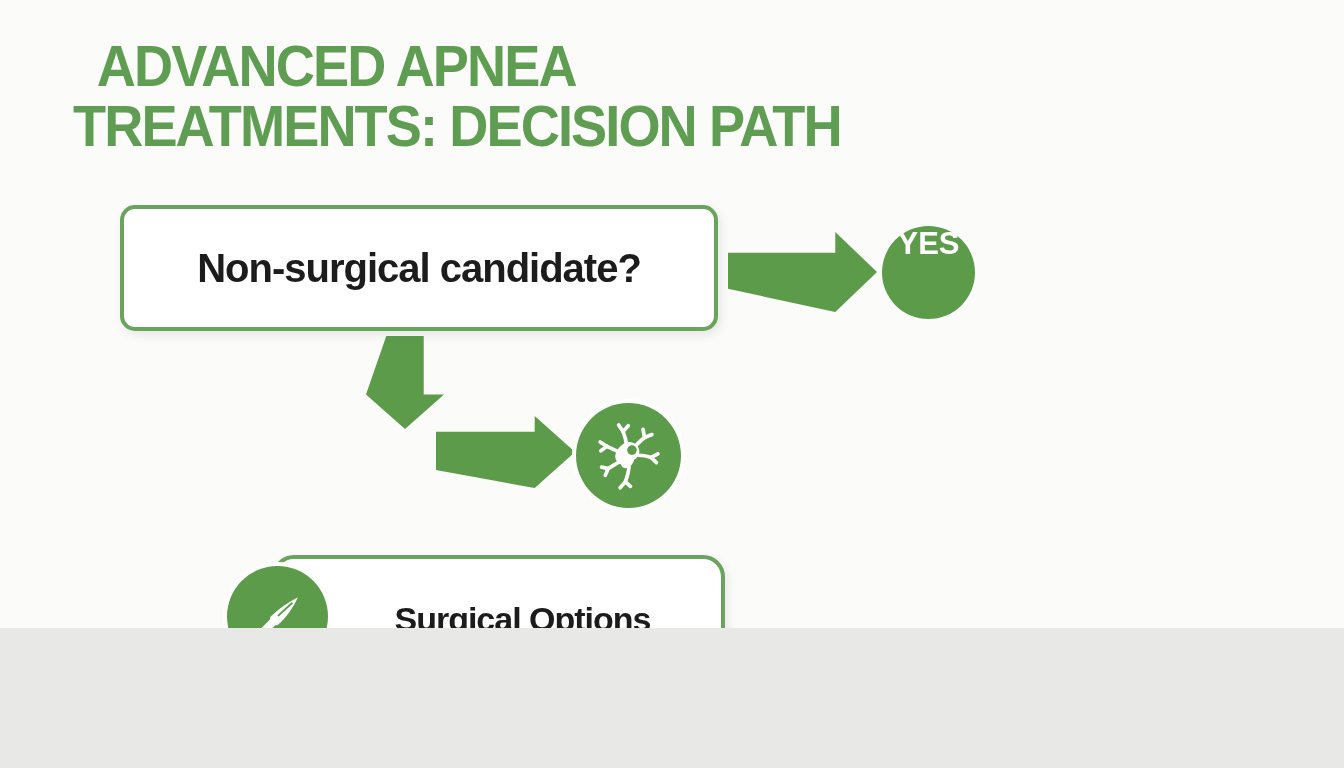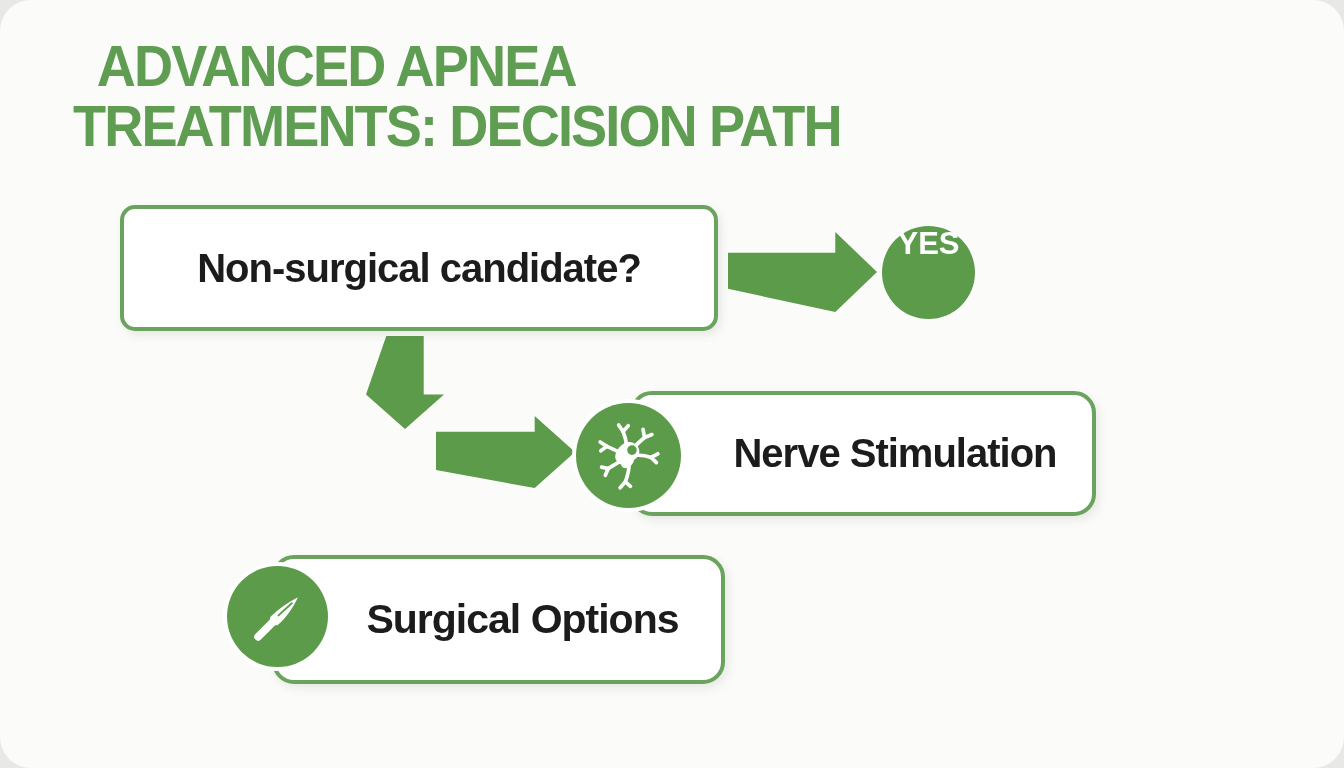--- a/index.html
+++ b/index.html
@@ -4,7 +4,7 @@
 <style>
   html,body{margin:0;padding:0;}
   body{font-family:"Liberation Sans","DejaVu Sans",sans-serif;background:#e8e8e6;}
-  .stage{position:relative;width:1344px;height:768px;background:var(--background);overflow:hidden;border-radius:31px;}
+  .stage{position:relative;width:1344px;height:628px;background:var(--background);overflow:hidden;}
 
   
   .title{position:absolute;left:73px;top:36px;color:var(--title-green);

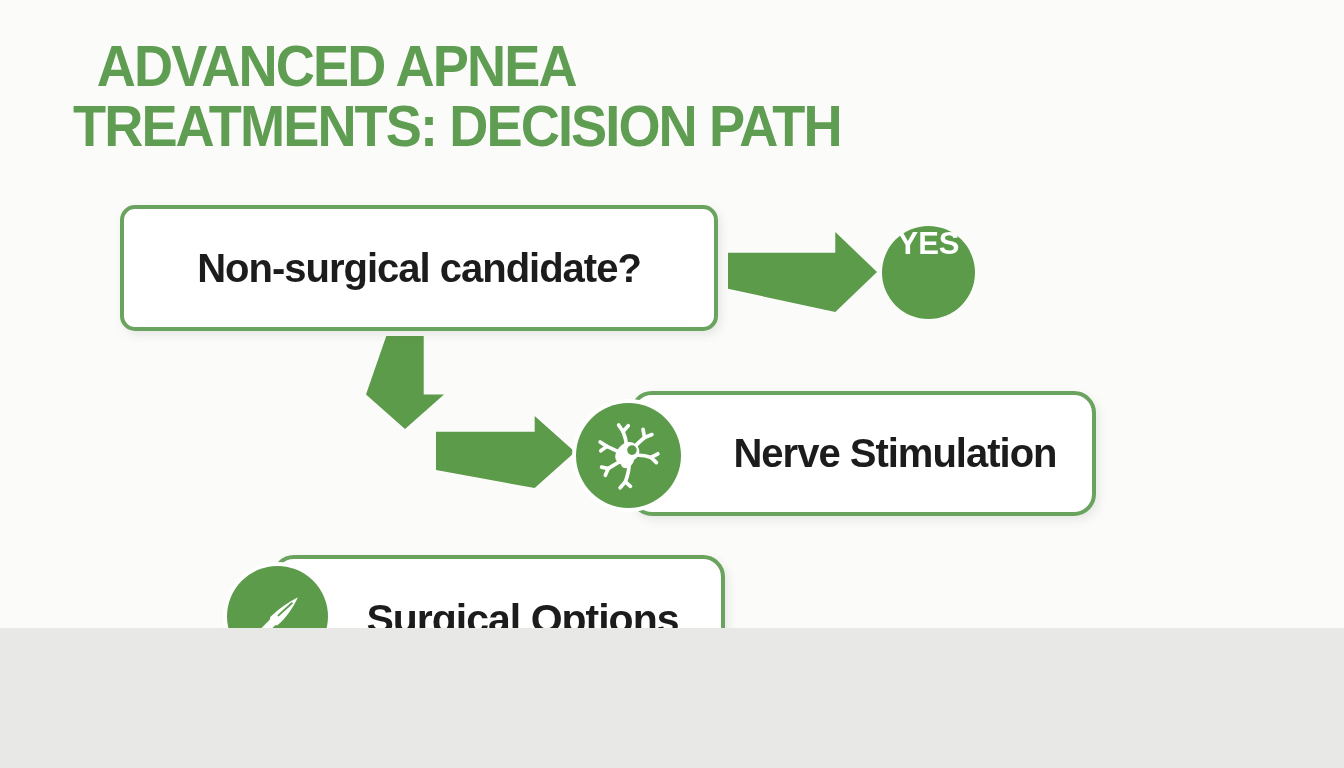--- a/index.html
+++ b/index.html
@@ -72,9 +72,6 @@
   <div class="arrow arrow-down"></div>
   <div class="arrow arrow-no"></div>
 
-  <div class="node nerve-box">
-    <span class="node-label">Nerve Stimulation</span>
-  </div>
   <div class="icon-circle nerve-circle">
     <svg width="74" height="74" viewBox="0 0 100 100">
       <g stroke="#ffffff" stroke-width="5" fill="none" stroke-linecap="round" stroke-linejoin="round">

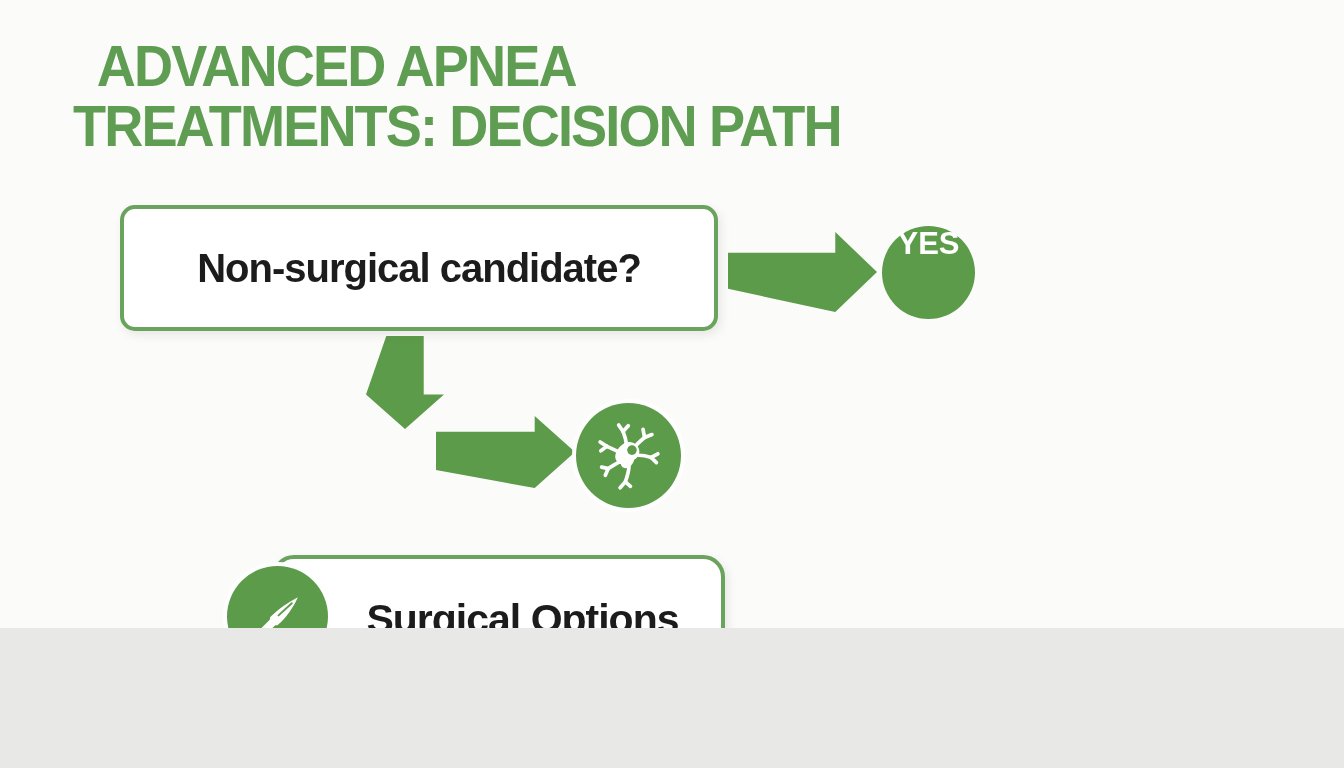--- a/index.html
+++ b/index.html
@@ -25,7 +25,7 @@
   .nerve-box .node-label{font-size:40px;padding-left:64px;}
 
   .surgical-box{left:272px;top:555px;width:453px;height:129px;border-radius:22px;z-index:2;}
-  .surgical-box .node-label{font-size:41px;padding-left:48px;}
+  .surgical-box .node-label{font-size:34px;padding-left:48px;}
 
   
   .badge{position:absolute;border-radius:50%;background:var(--green);

